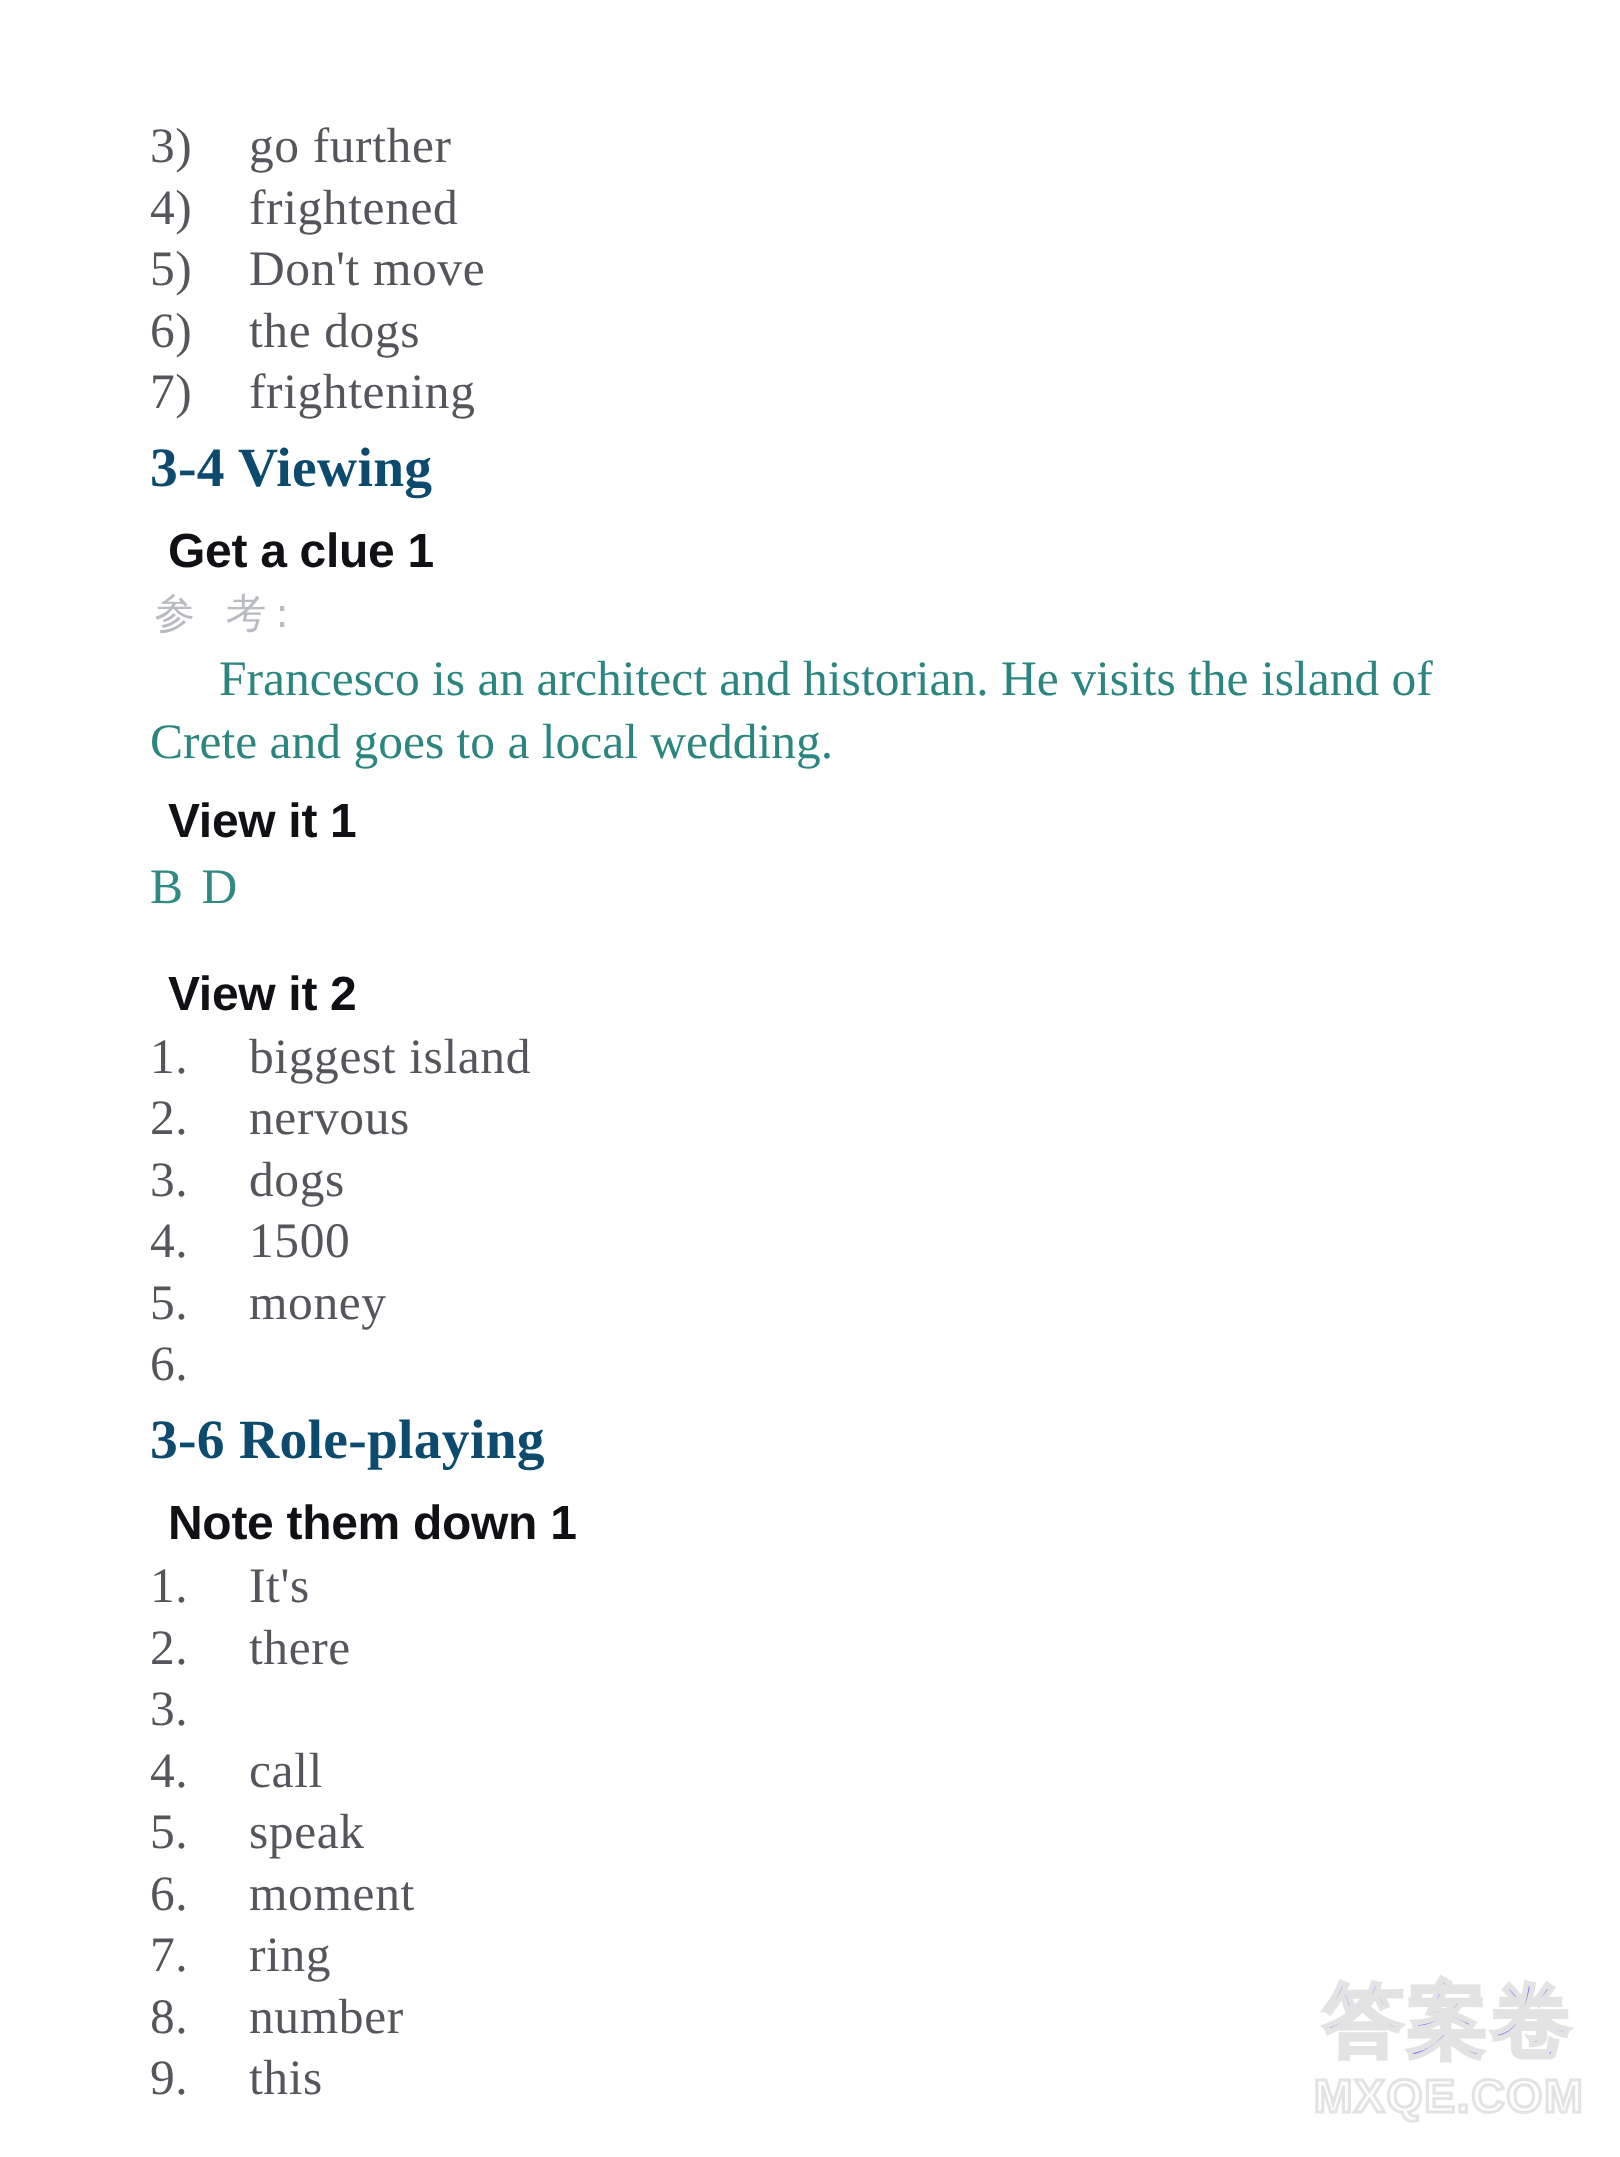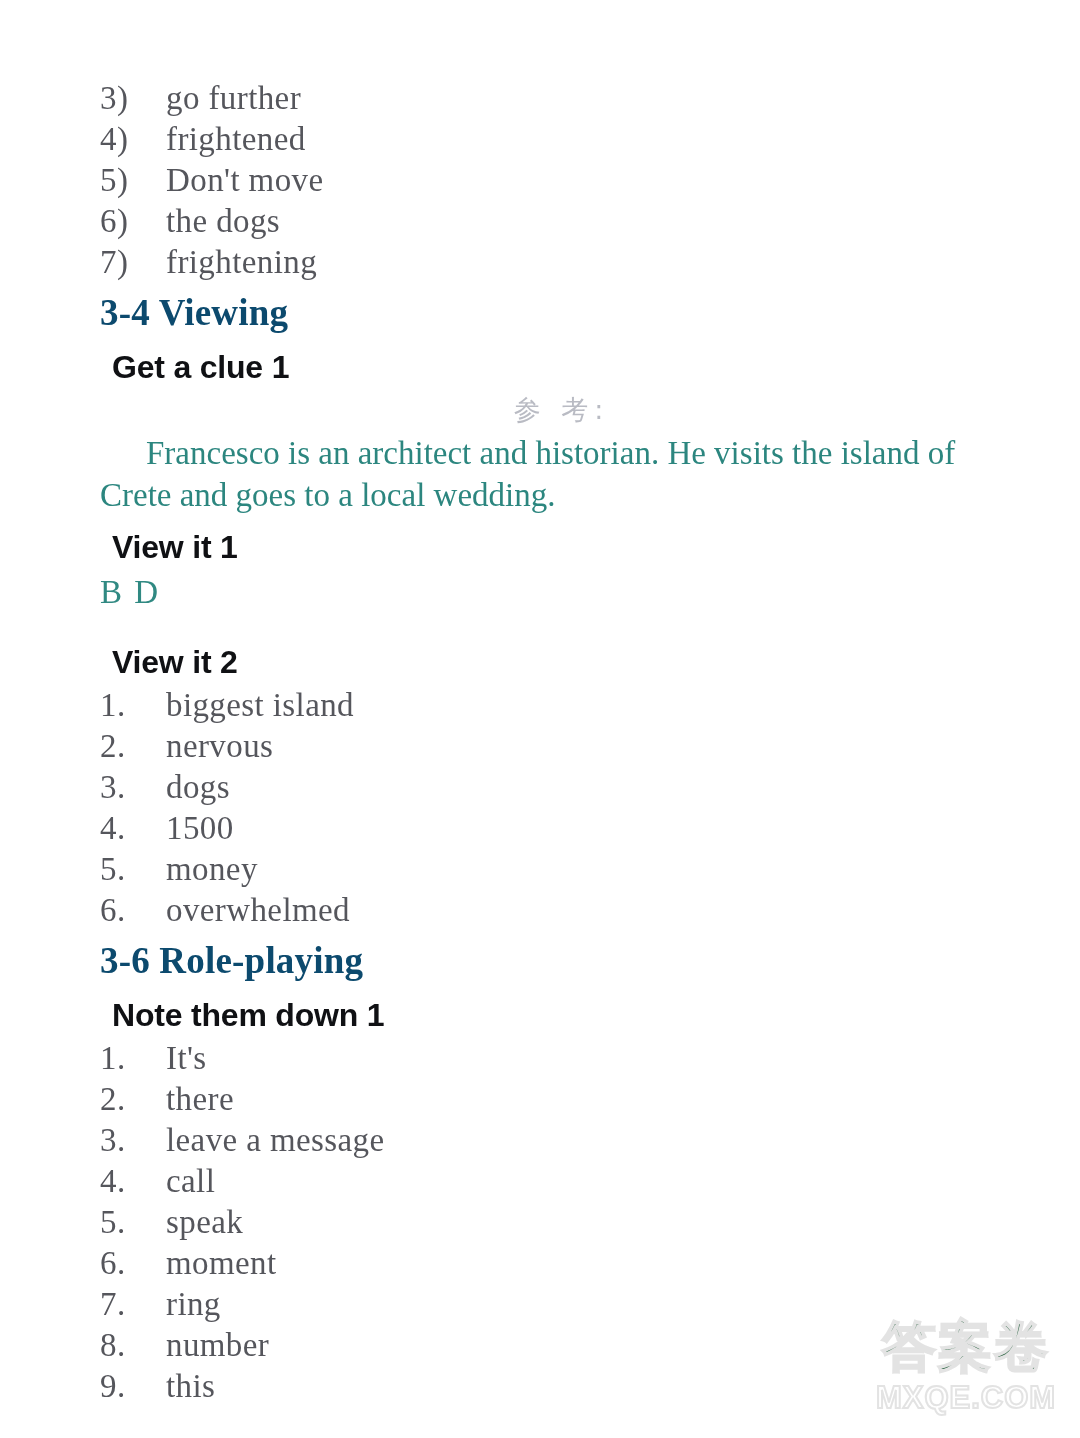--- a/index.html
+++ b/index.html
@@ -87,7 +87,6 @@
     opacity: 0.62;
     letter-spacing: 6px;
     margin: 2px 0 0 3px;
-    text-align: center;
   }
 
   

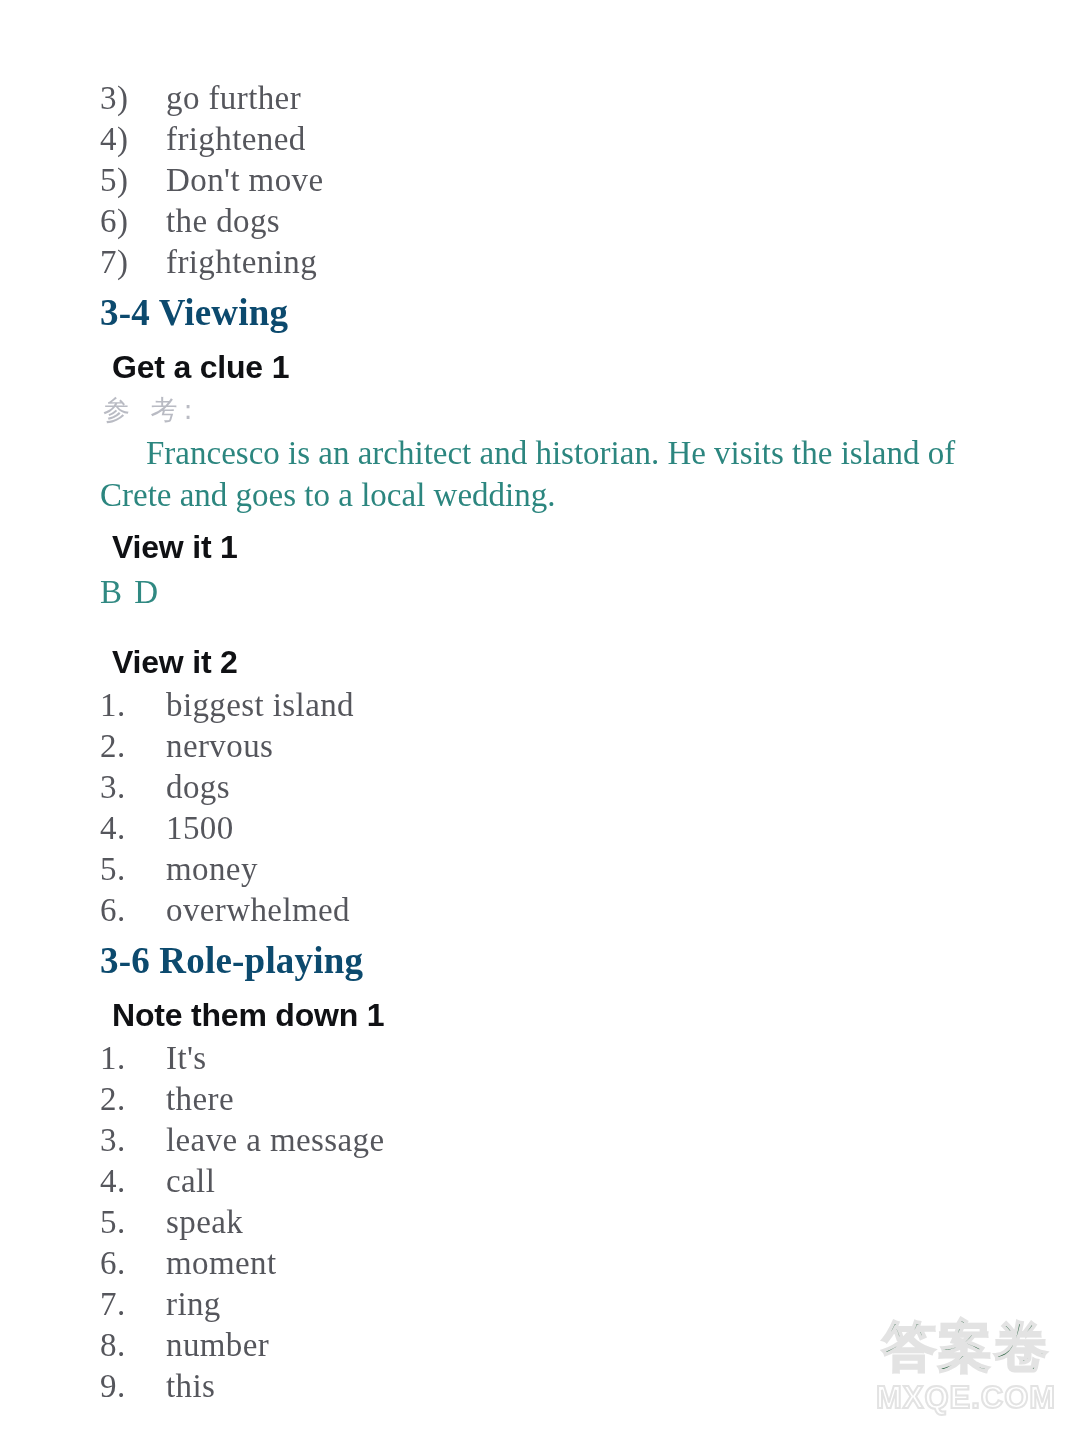--- a/index.html
+++ b/index.html
@@ -211,7 +211,6 @@
         </li>
         <li class="ans-item">
           <span class="ans-num">6.</span>
-          <span class="ans-text">overwhelmed</span>
         </li>
       </ul>
 

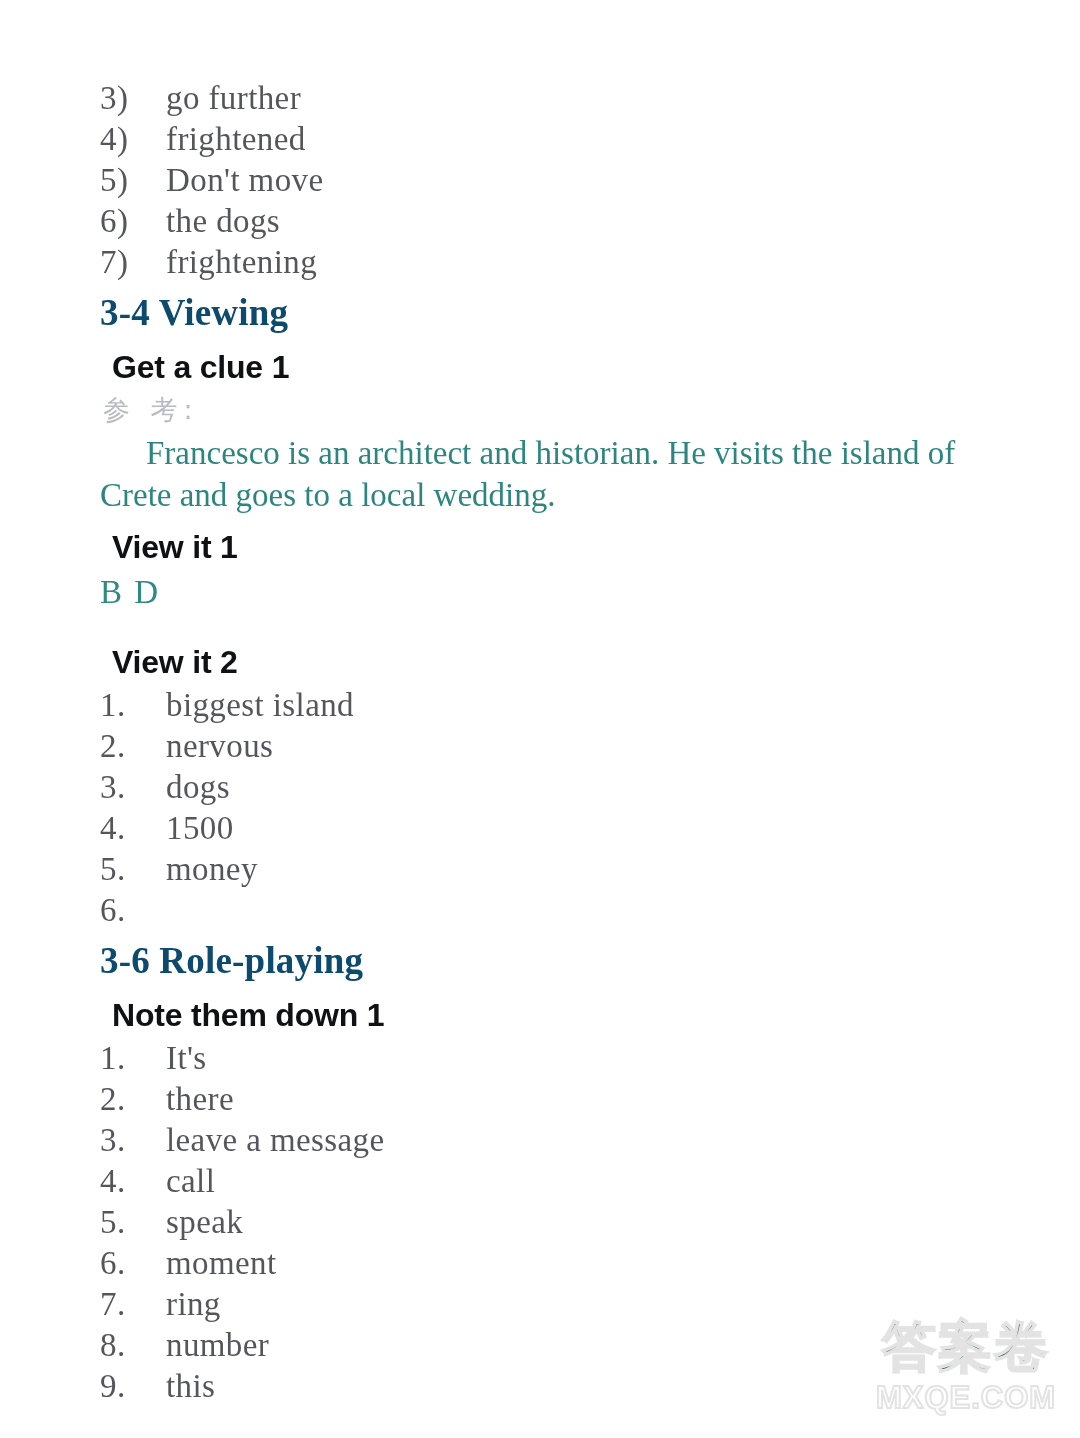--- a/index.html
+++ b/index.html
@@ -229,7 +229,6 @@
         </li>
         <li class="ans-item">
           <span class="ans-num">3.</span>
-          <span class="ans-text">leave a message</span>
         </li>
         <li class="ans-item">
           <span class="ans-num">4.</span>

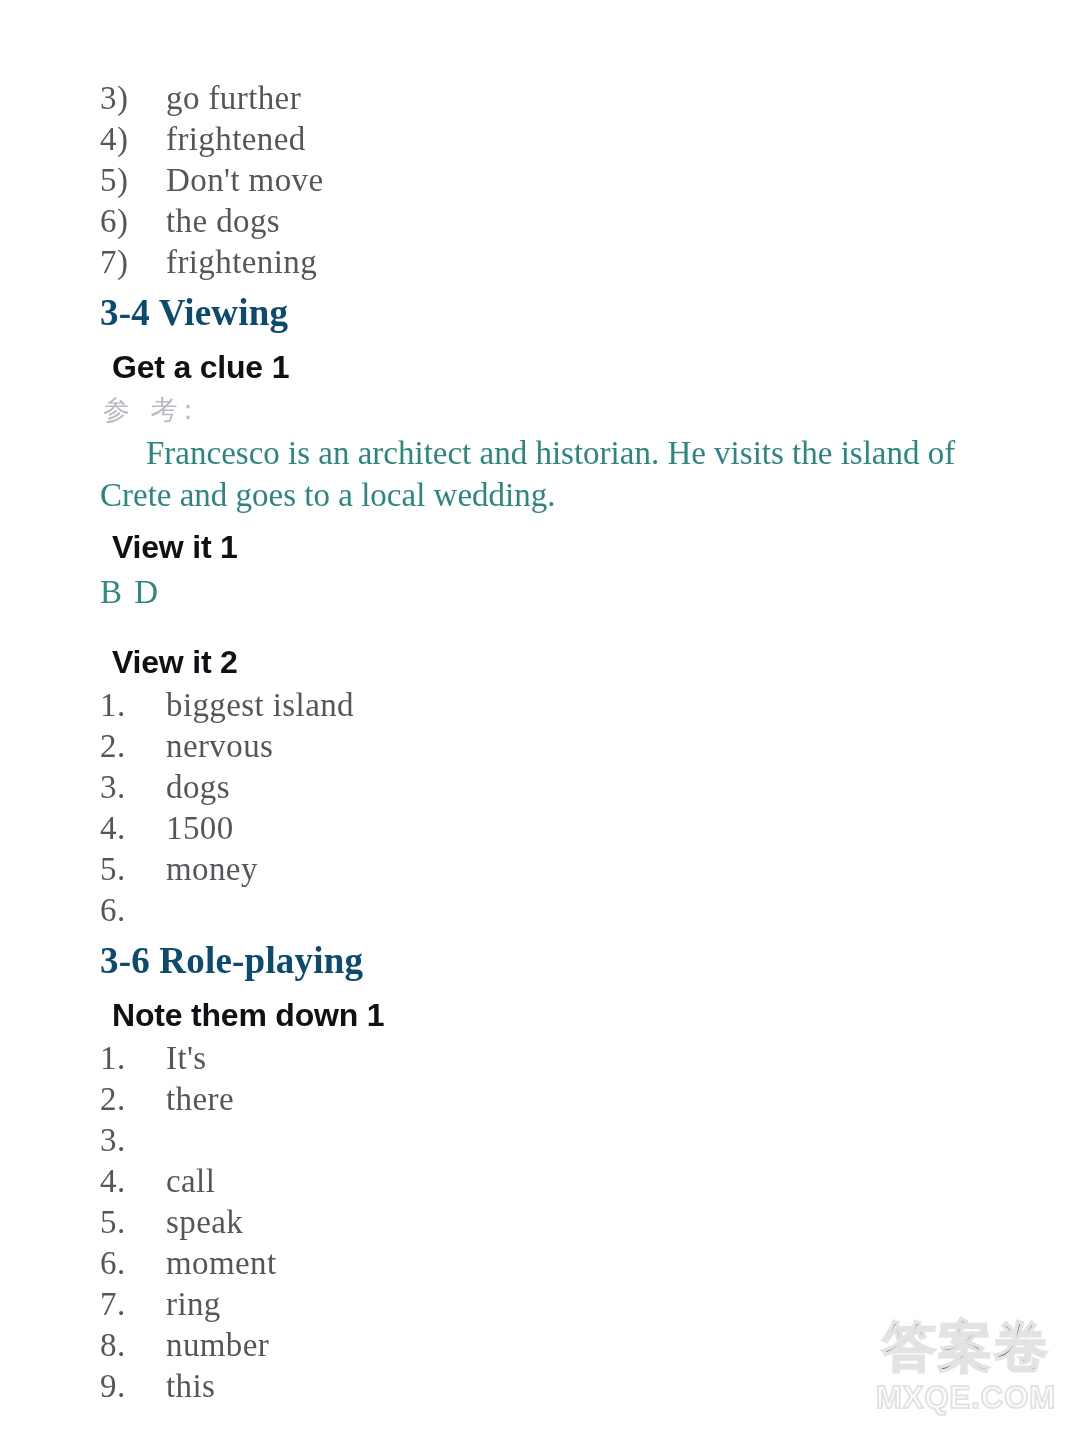--- a/index.html
+++ b/index.html
@@ -127,7 +127,7 @@
     font-size: 54px;
     line-height: 62px;
     font-weight: bold;
-    color: #14532d;
+    color: #8b5cf6;
     -webkit-text-stroke: 2px #e3e3e3;
     letter-spacing: 2px;
   }

